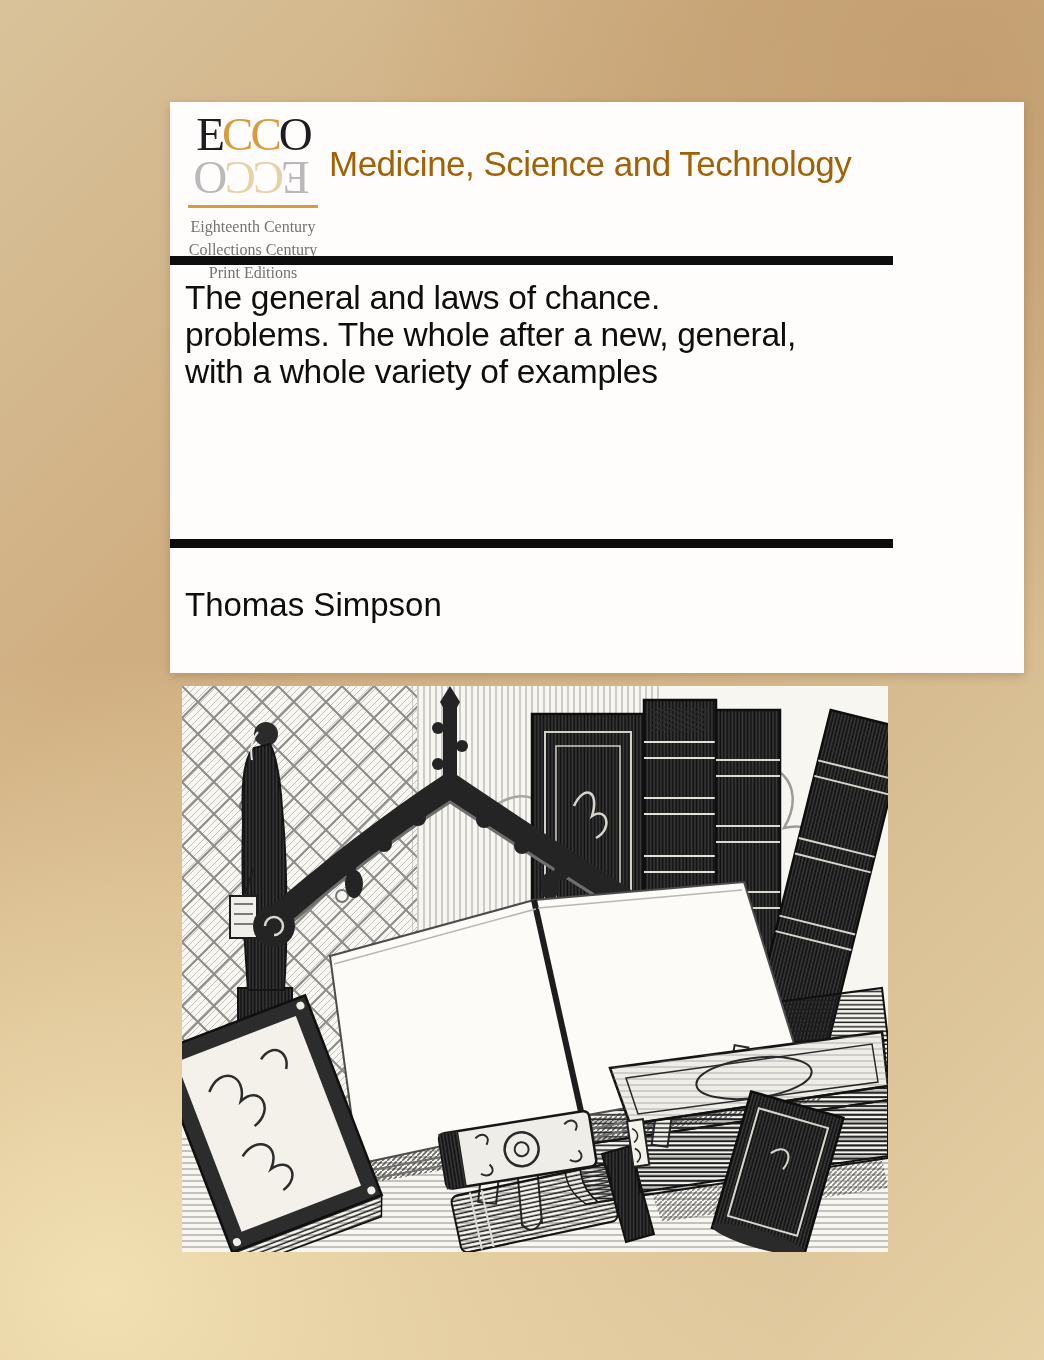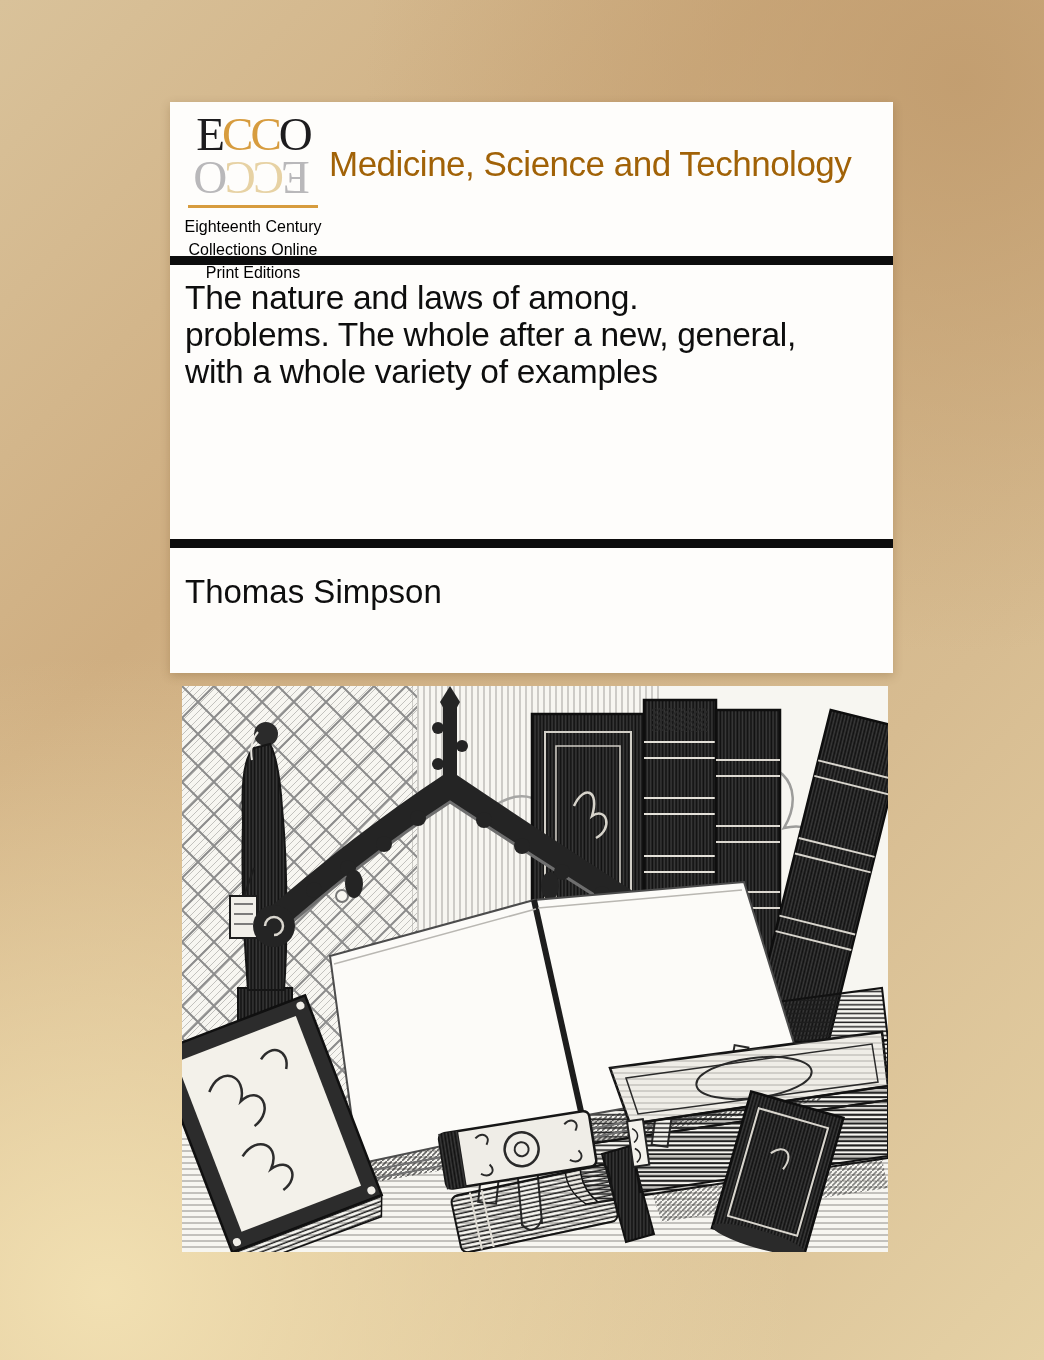--- a/index.html
+++ b/index.html
@@ -16,7 +16,7 @@
   }
 
   .card{
-    position:absolute; left:170px; top:102px; width:723px; height:571px;
+    position:absolute; left:170px; top:102px; width:854px; height:571px;
     background:#fefdfb;
     box-shadow:0 3px 9px rgba(96,64,22,.25);
   }

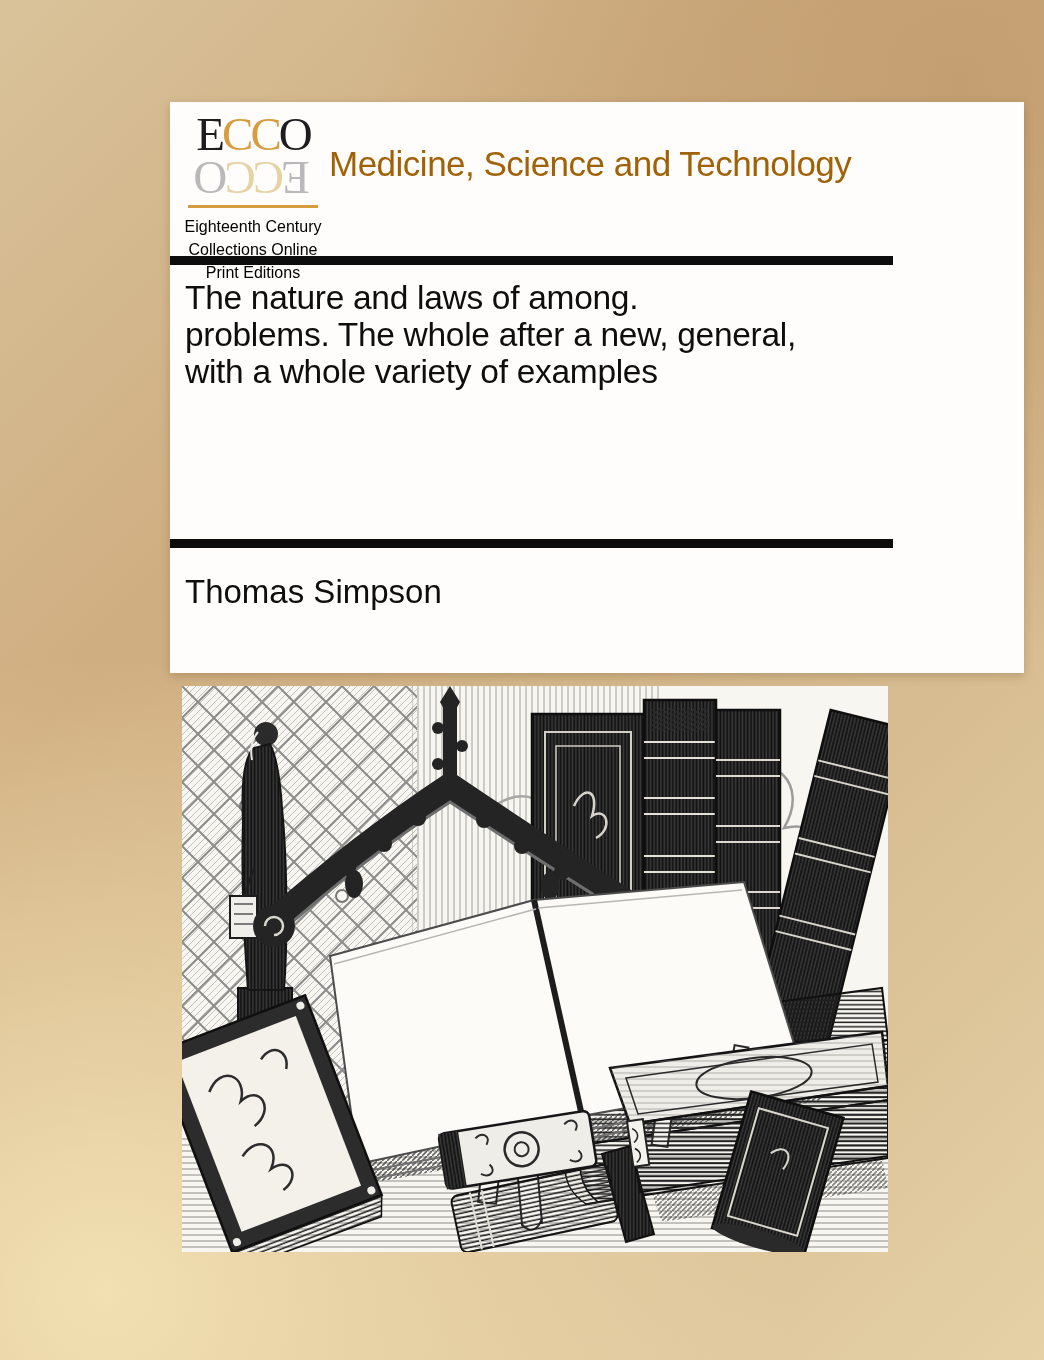--- a/index.html
+++ b/index.html
@@ -35,8 +35,8 @@
   .logo-reflect .r-gld{ color:#e7d2a4; }
   .logo-rule{ height:3px; background:#d79c3e; margin:6px 10px 7px; }
   .logo-tagline{
-    font-family:Liberation Sans, sans-serif;
-    font-size:16px; line-height:1.45; color:#000000;
+    font-family:Liberation Serif, serif;
+    font-size:16px; line-height:1.45; color:#737373;
   }
 
   

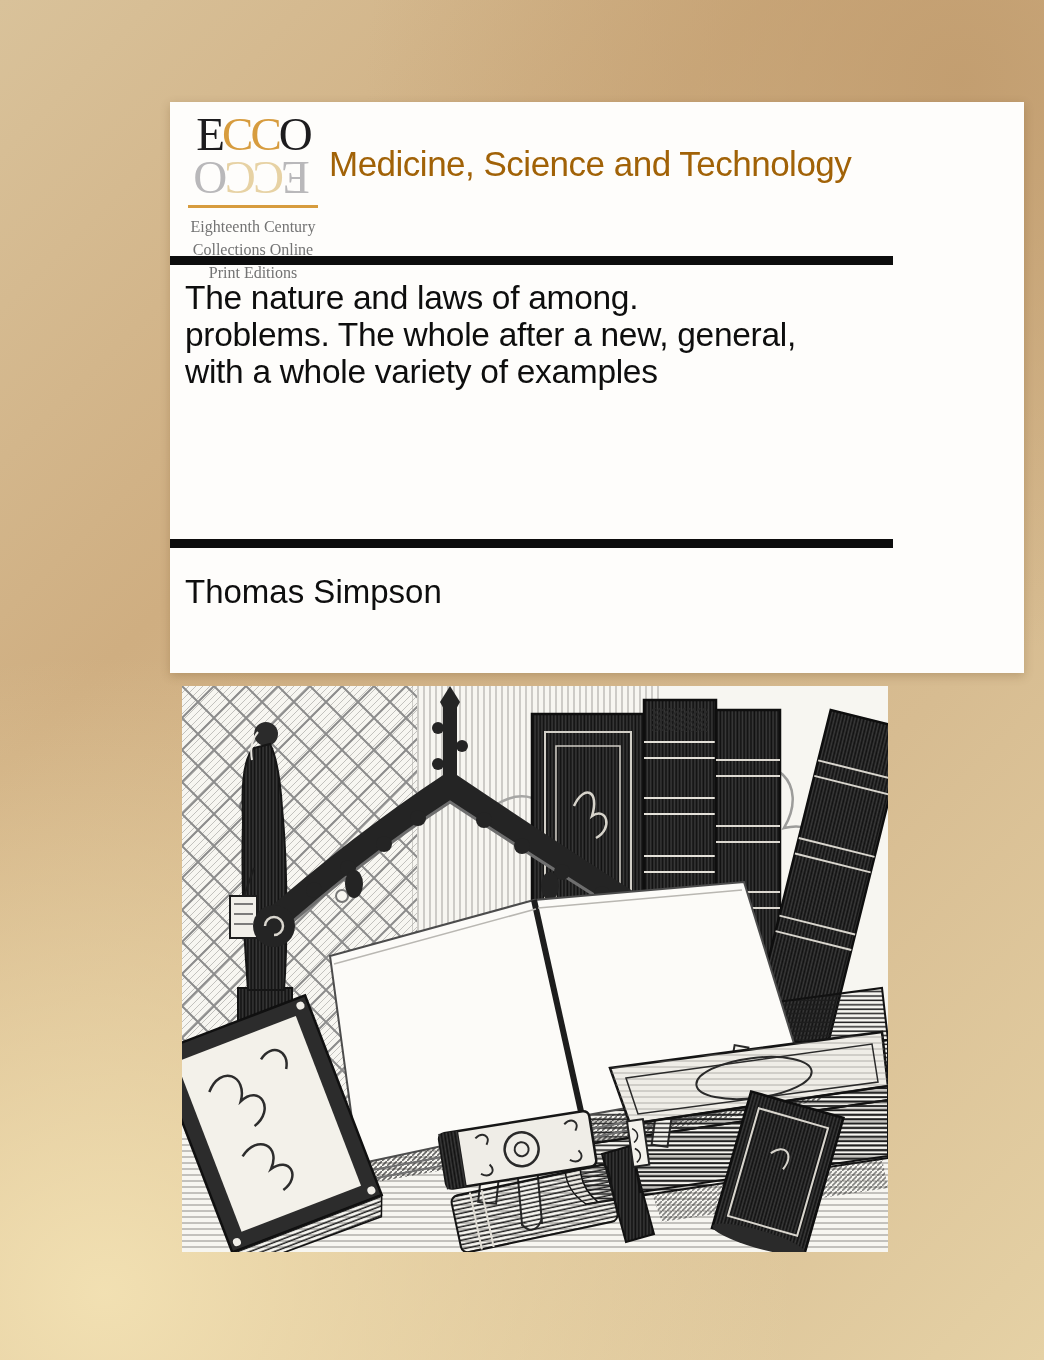--- a/index.html
+++ b/index.html
@@ -73,7 +73,7 @@
     <div class="logo-rule"></div>
     <div class="logo-tagline">
       <div>Eighteenth Century</div>
-      <div>Collections Online</div>
+      <div>Collections Century</div>
       <div>Print Editions</div>
     </div>
   </div>

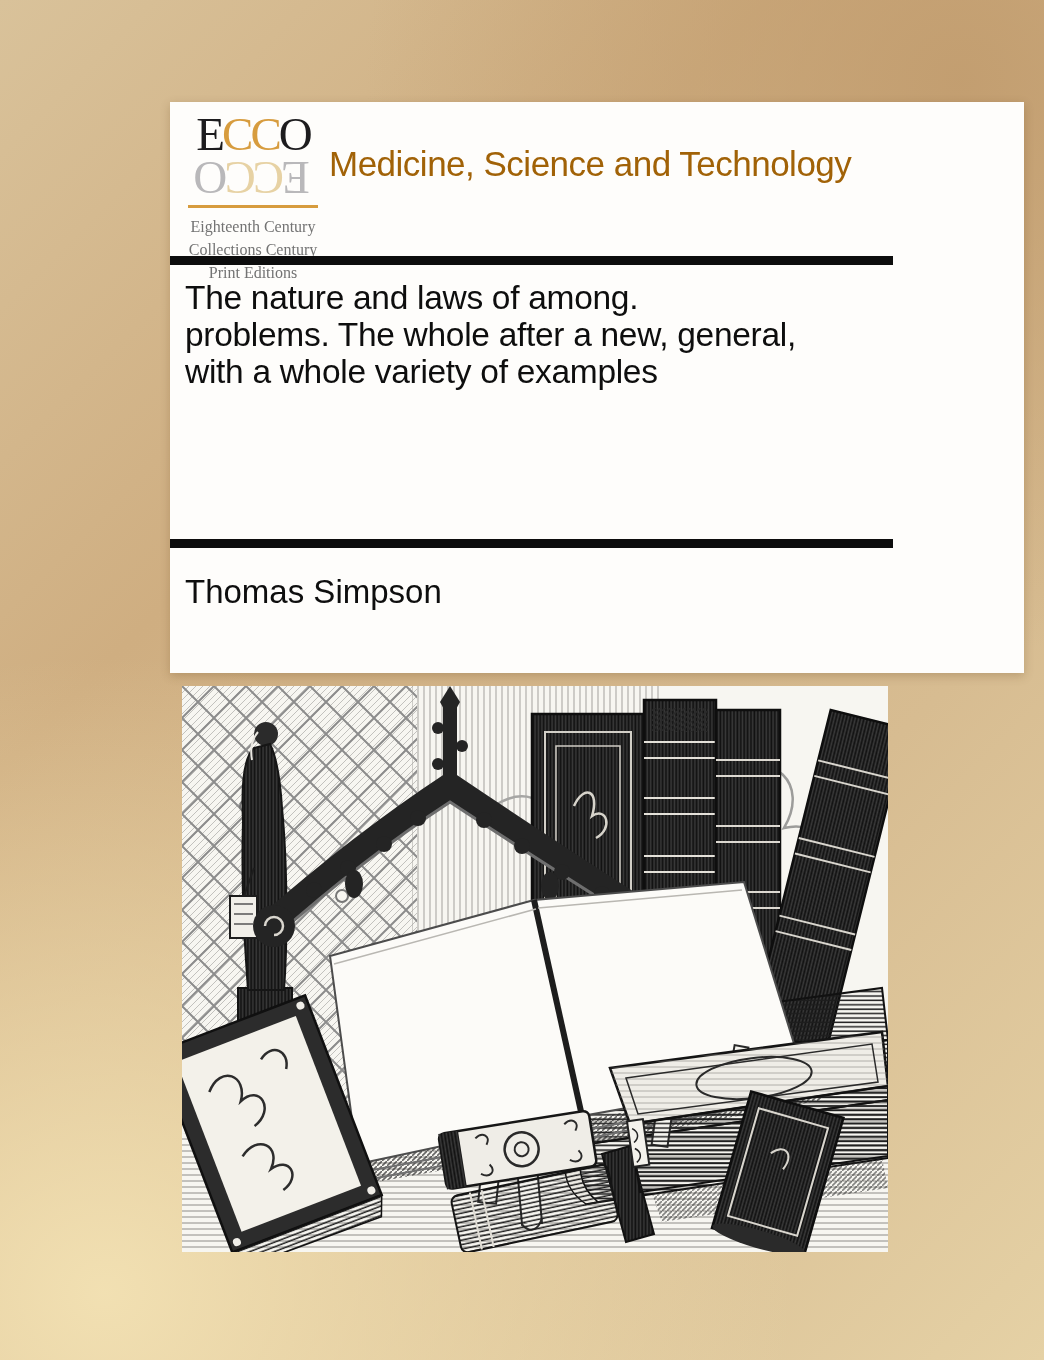--- a/index.html
+++ b/index.html
@@ -83,7 +83,7 @@
   <div class="rule-black rule-top"></div>
 
   <div class="title">
-    <div>The nature and laws of among.</div>
+    <div>The general and laws of chance.</div>
     <div>problems. The whole after a new, general,</div>
     <div>with a whole variety of examples</div>
   </div>

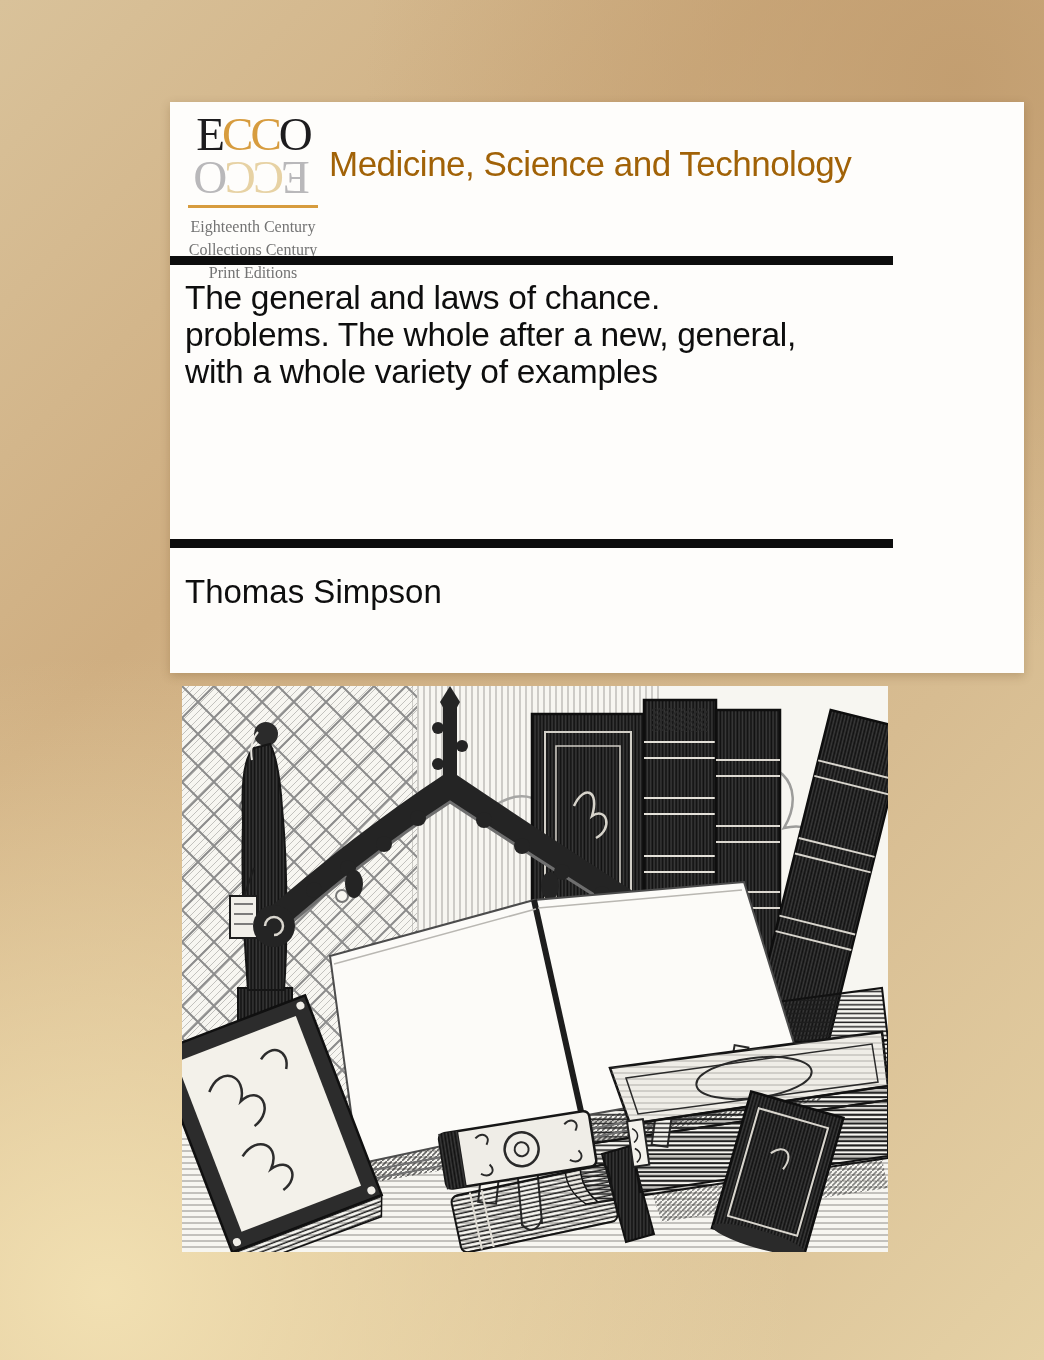--- a/index.html
+++ b/index.html
@@ -54,7 +54,7 @@
     font-size:33.5px; line-height:37px; color:#0e0e0e; letter-spacing:-.3px;
   }
   .author{
-    position:absolute; left:15px; top:471px;
+    position:absolute; left:15px; top:484px;
     font-size:33px; line-height:37px; color:#0e0e0e;text-align:right;
   }
 

